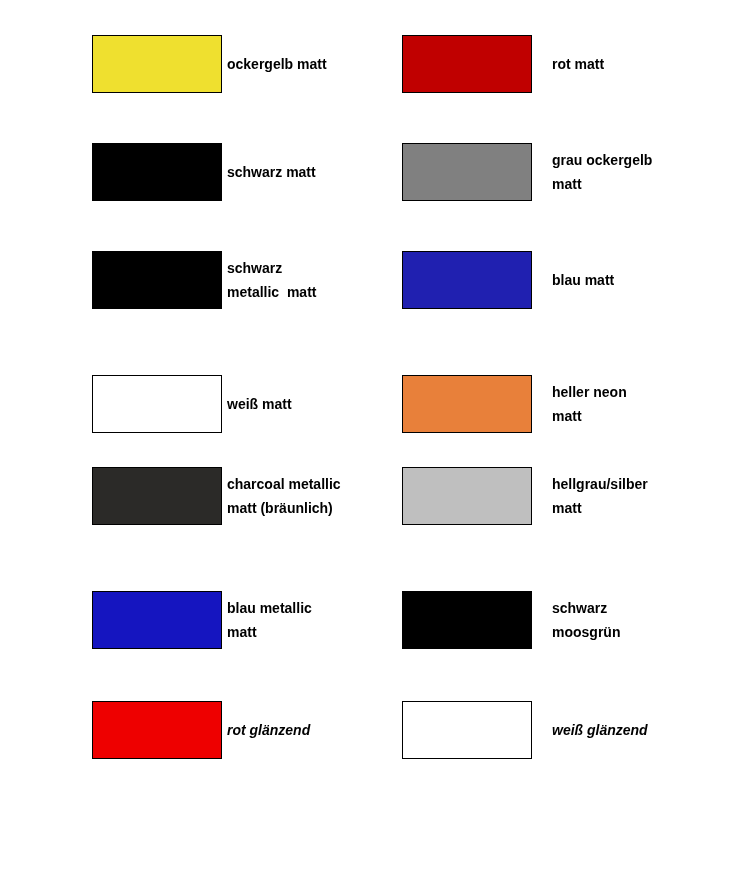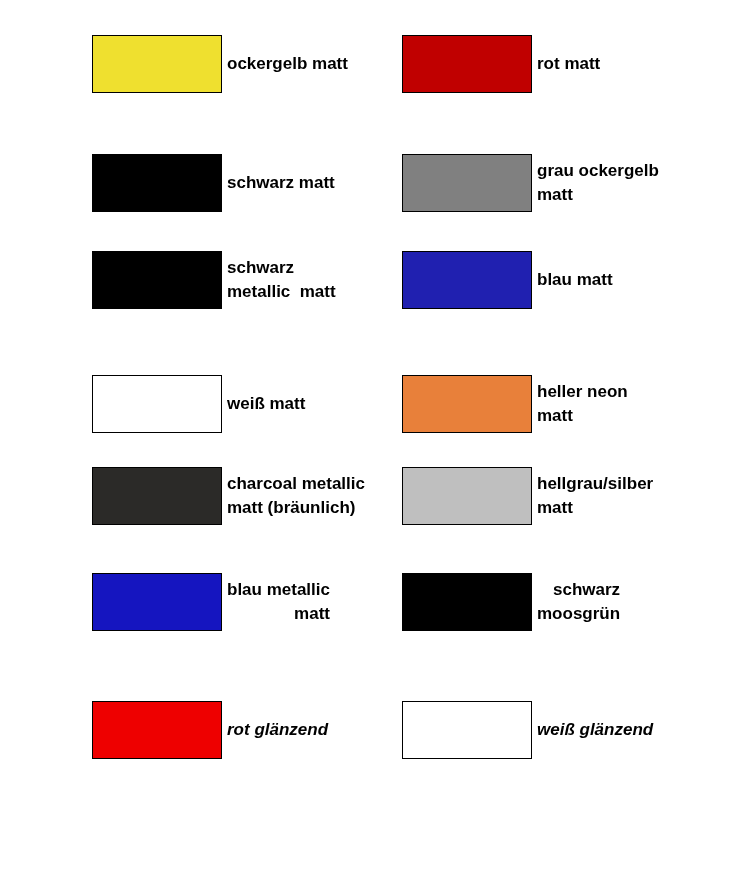--- a/index.html
+++ b/index.html
@@ -47,7 +47,7 @@
   }
 
   .swatch-label {
-    font-size: 17px;
+    font-size: 14px;
     font-weight: bold;
     color: #000000;
     line-height: 24px;

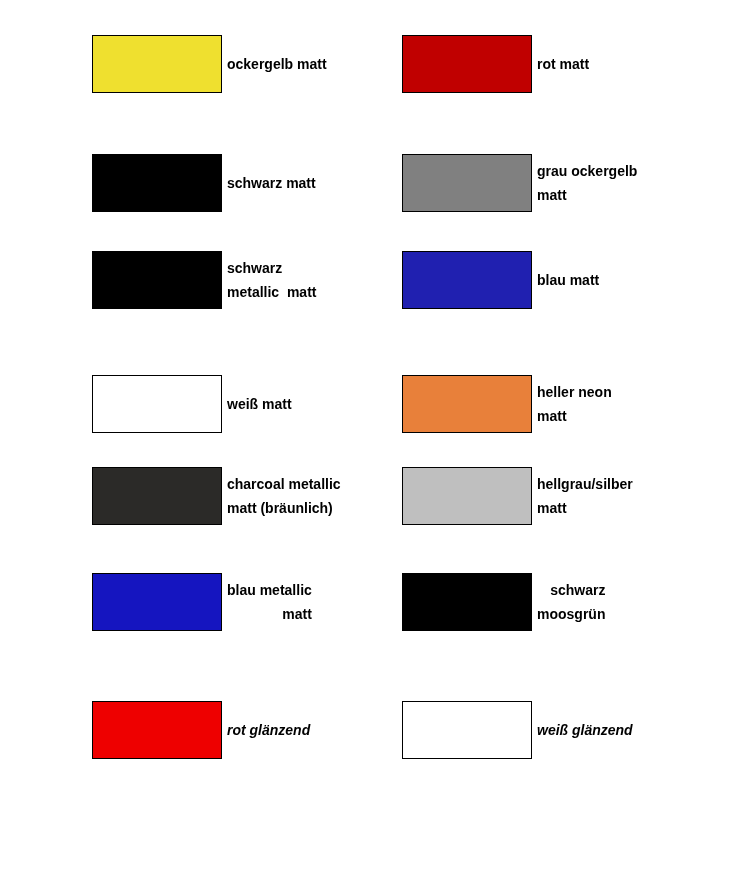--- a/index.html
+++ b/index.html
@@ -36,7 +36,7 @@
     align-items: flex-start;
   }
   .swatch-cell.col-left  { left: 92px; }
-  .swatch-cell.col-right { left: 402px; }
+  .swatch-cell.col-right { left: 402px; gap: 15px; }
 
   .swatch-chip {
     width: 130px;

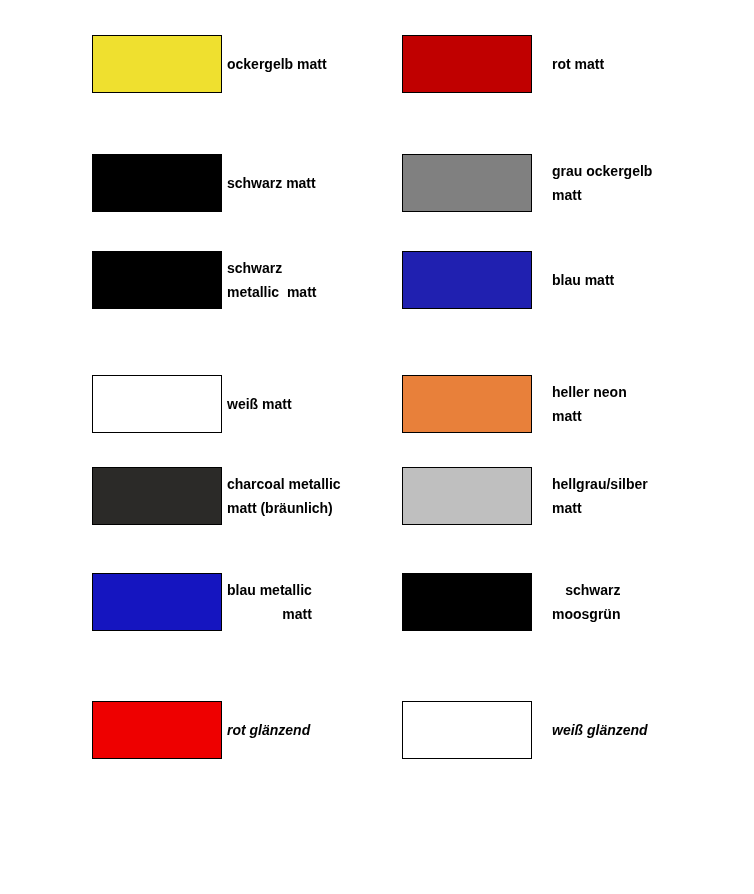--- a/index.html
+++ b/index.html
@@ -76,7 +76,7 @@
         <div class="swatch-label lines-1"><span class="line">rot matt</span></div>
       </div>
     </div>
-    <div class="swatch-row" style="top: 154px;">
+    <div class="swatch-row" style="top: 143px;">
       <div class="swatch-cell col-left">
         <div class="swatch-chip" style="background-color: rgb(0, 0, 0);"></div>
         <div class="swatch-label lines-1"><span class="line">schwarz matt</span></div>

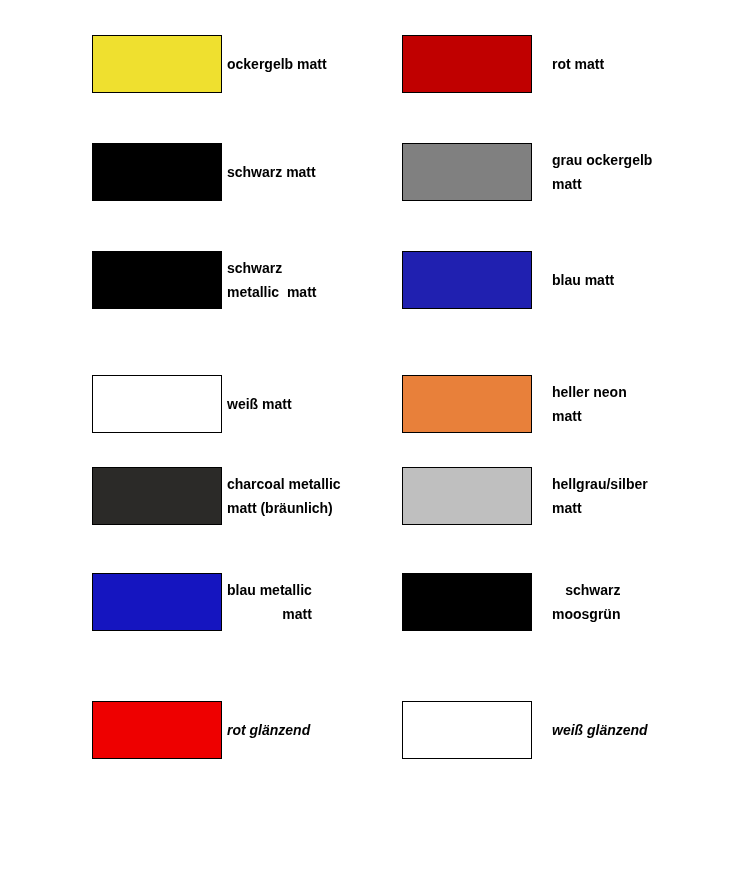--- a/index.html
+++ b/index.html
@@ -116,7 +116,7 @@
         <div class="swatch-label lines-2"><span class="line">hellgrau/silber</span><span class="line">matt</span></div>
       </div>
     </div>
-    <div class="swatch-row" style="top: 573px; text-align: right;">
+    <div class="swatch-row" style="top: 591px;">
       <div class="swatch-cell col-left">
         <div class="swatch-chip" style="background-color: rgb(21, 21, 192);"></div>
         <div class="swatch-label lines-2"><span class="line">blau metallic</span><span class="line">matt</span></div>

